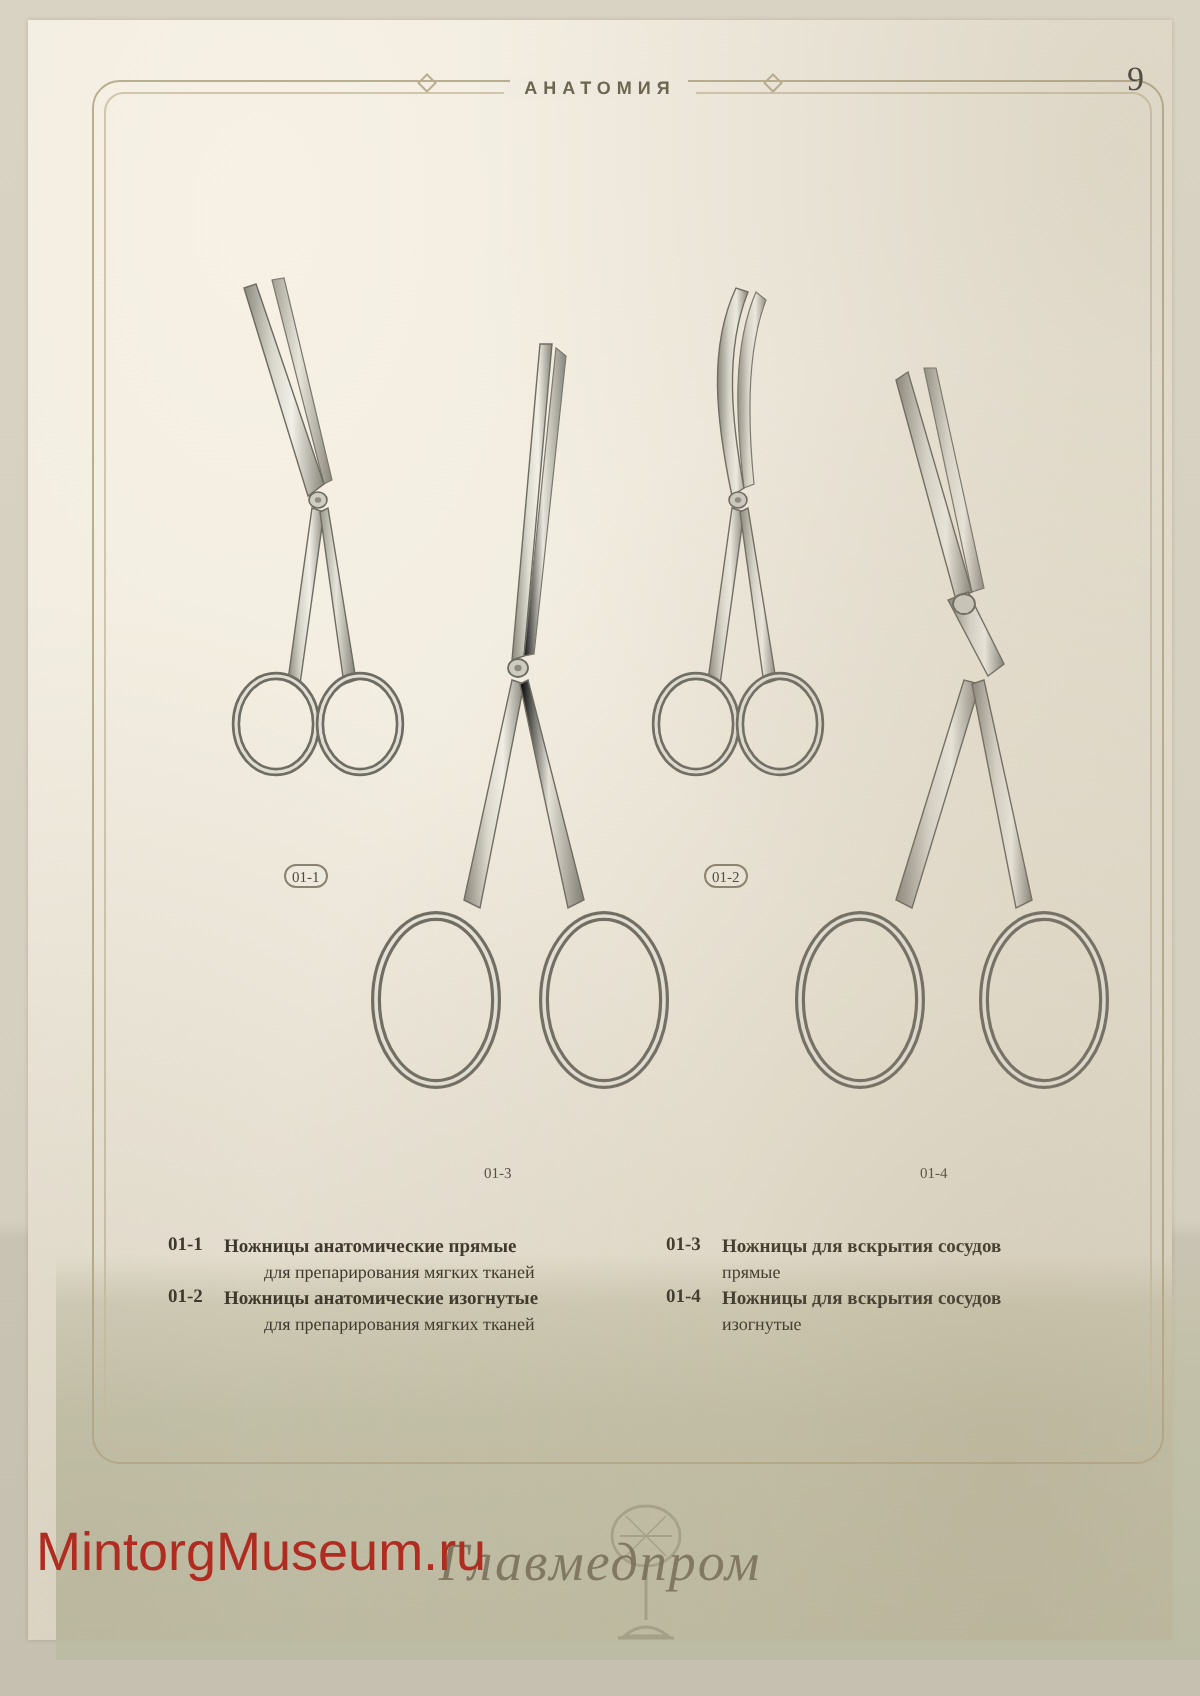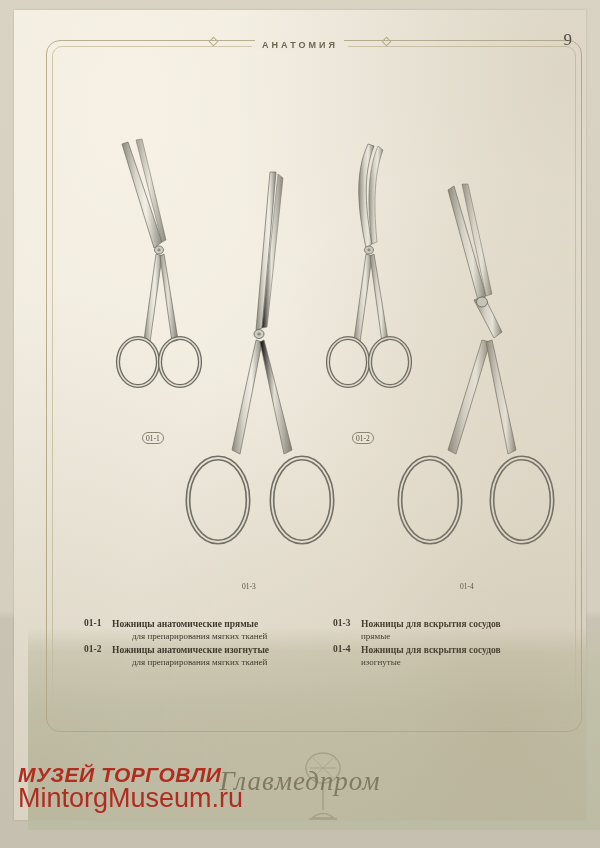--- a/index.html
+++ b/index.html
@@ -427,7 +427,6 @@
   </div>
 
   <div class="watermark">
-    <div class="wm-top">МУЗЕЙ ТОРГОВЛИ</div>
     <div class="wm-bottom">MintorgMuseum.ru</div>
   </div>
 </div>

